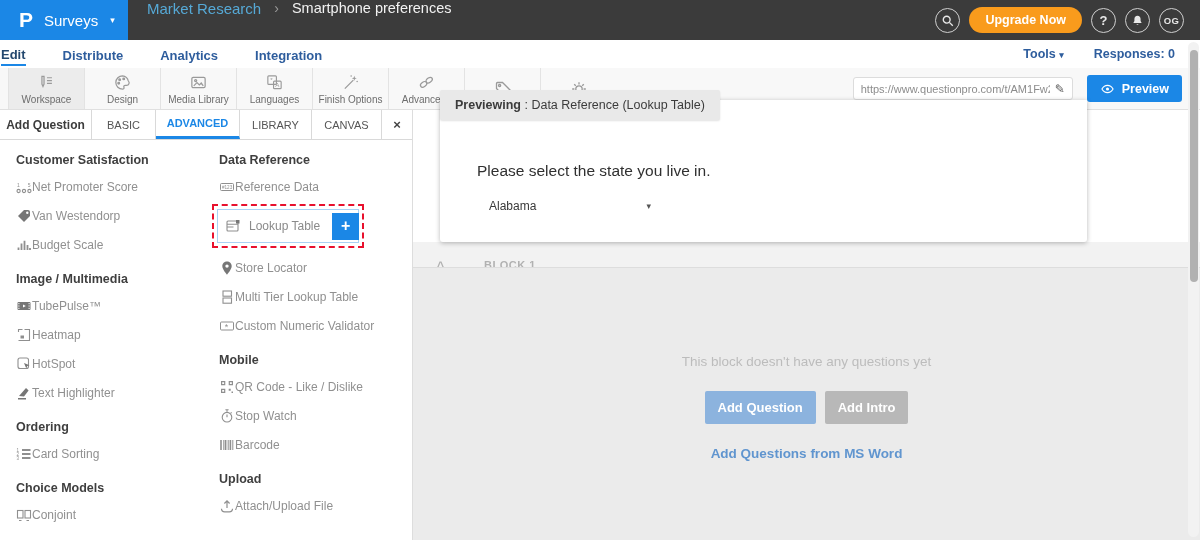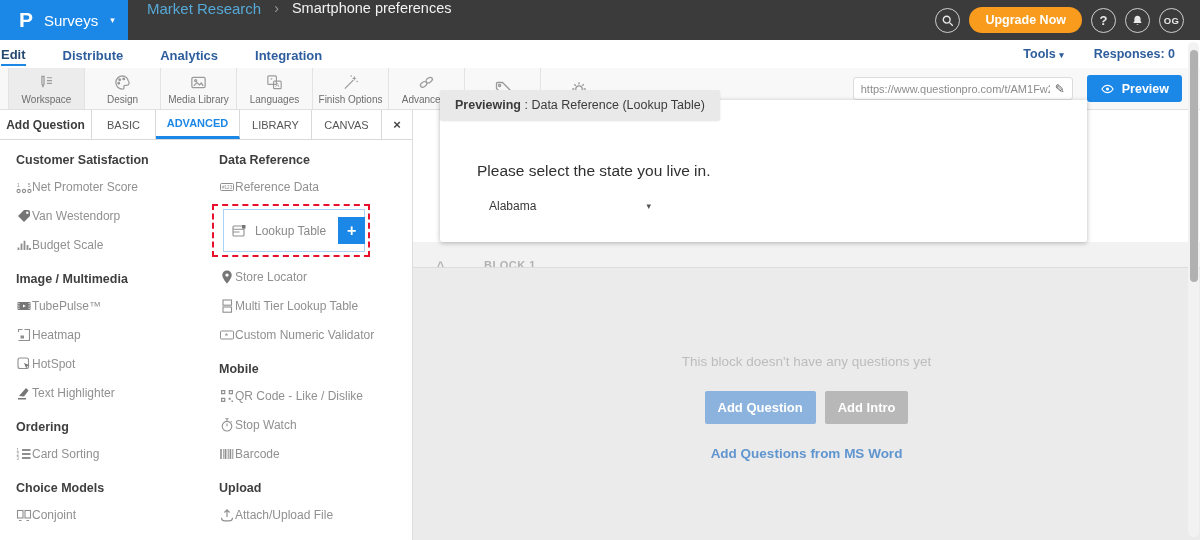--- a/index.html
+++ b/index.html
@@ -80,7 +80,7 @@
 
   .hl-row { margin:3px 0 5px -7px; }
   .hl-red { display:inline-flex; border:2px dashed #e8112d; padding:3px; background:#fff; }
-  .hl-box { display:flex; align-items:center; border:1px solid #a9d2f4; background:#fff; height:43px;margin-left:6px; }
+  .hl-box { display:flex; align-items:center; border:1px solid #a9d2f4; background:#fff; height:34px; }
   .hl-box .li-ic { margin-left:7px; }
   .hl-label { font-size:12px; color:#8a8a8a; padding:0 13px 0 8px; cursor:pointer; }
   .hl-plus { width:27px; height:27px; margin:-1px; background:#1b87e6; color:#fff; border:none;

